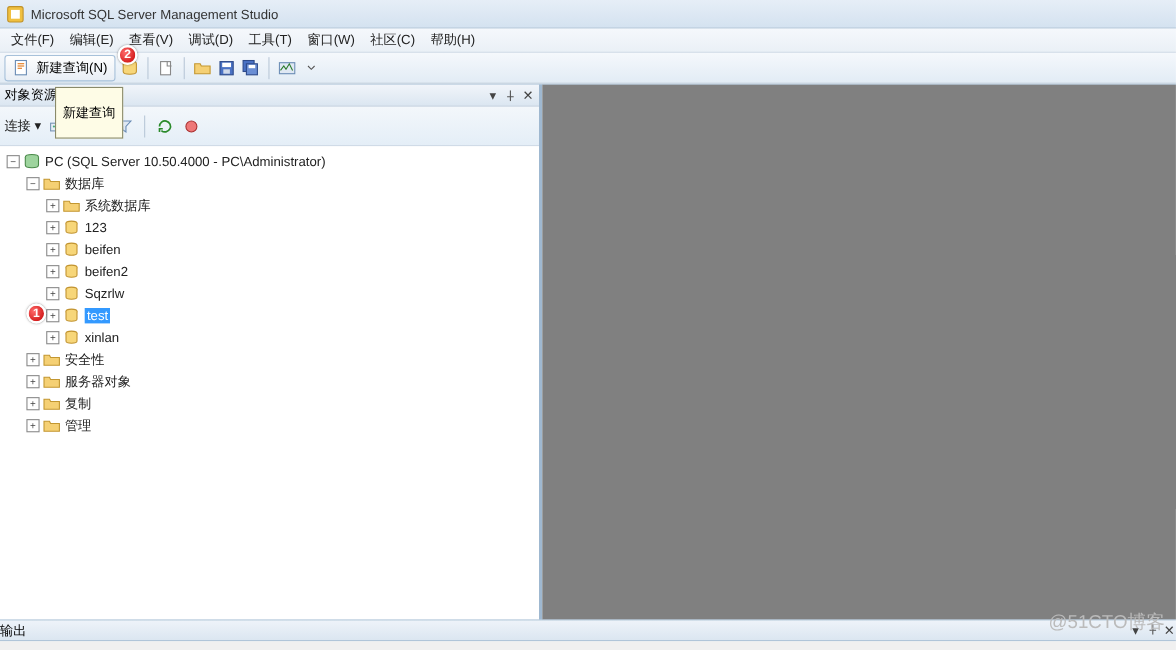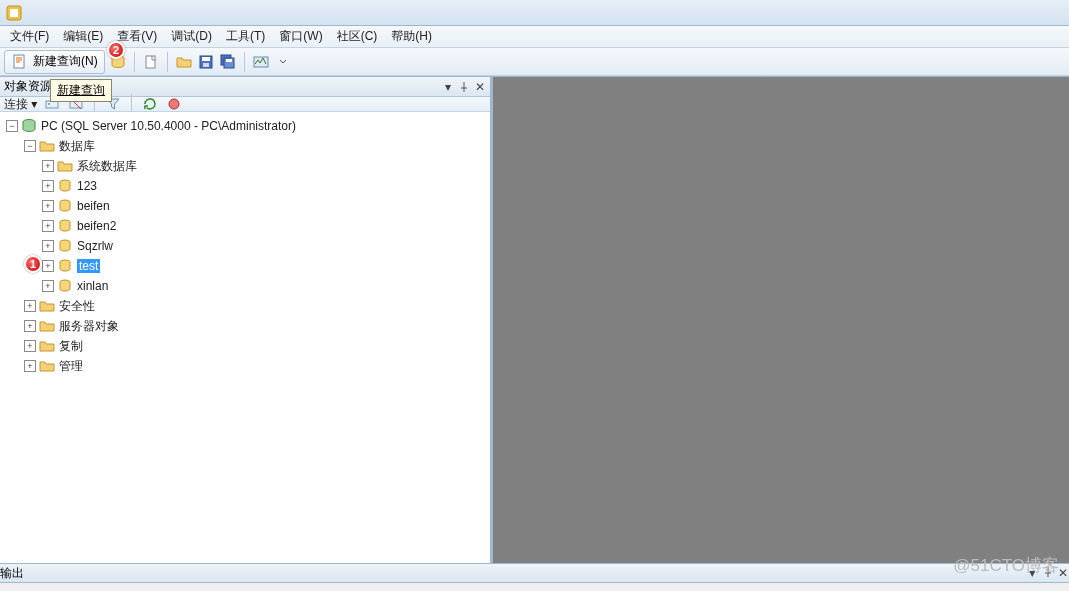--- a/index.html
+++ b/index.html
@@ -43,6 +43,7 @@
         <rect x="4" y="4" width="8" height="8" fill="#fff"></rect>
       </svg>
   </span>
+  <span class="title">Microsoft SQL Server Management Studio</span>
 </div>
 
 <div class="menubar">

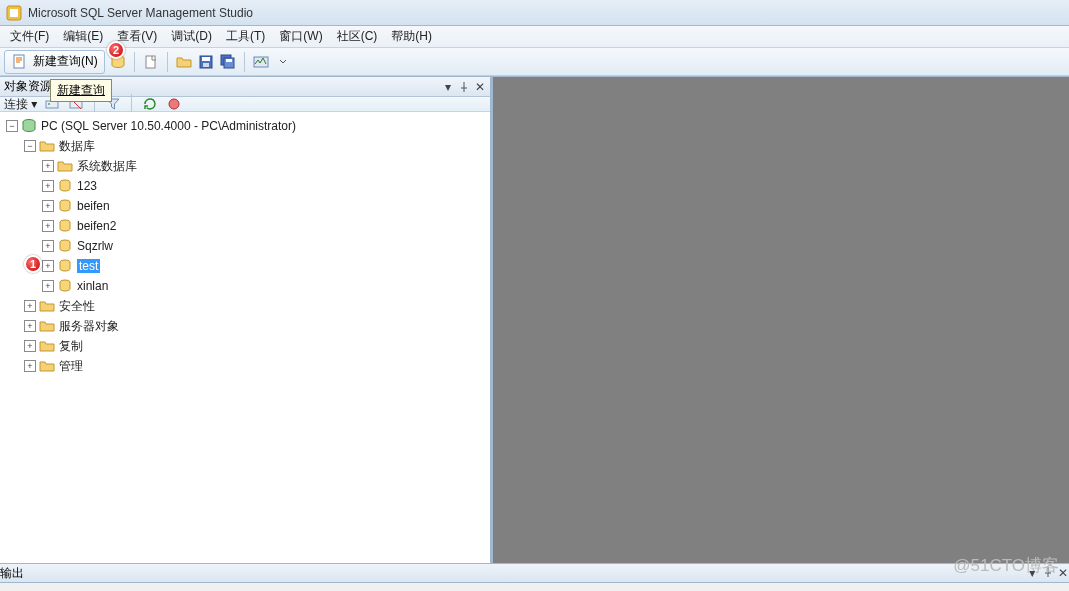--- a/index.html
+++ b/index.html
@@ -14,7 +14,7 @@
 .tb-icon{width:18px;height:18px;display:inline-flex;align-items:center;justify-content:center;}
 .sep{width:1px;height:20px;background:#b9c8d7;margin:0 3px;}
 .marker{position:absolute;width:18px;height:18px;border-radius:50%;background:radial-gradient(circle at 35% 35%,#ff6b6b,#c40000);border:2px solid #fff;box-shadow:0 0 2px rgba(0,0,0,.5);color:#fff;font-weight:bold;font-size:11px;display:flex;align-items:center;justify-content:center;z-index:10;}
-.tooltip{position:absolute;left:50px;top:79px;background:#fefce6;border:1px solid #8a8a6a;padding:2px 6px;z-index:11;font-size:12px;text-decoration:underline;}
+.tooltip{position:absolute;left:50px;top:79px;background:#fefce6;border:1px solid #8a8a6a;padding:14px 6px;z-index:11;font-size:12px;}
 .main{display:flex;height:487px;border-top:1px solid #9fb8d0;}
 .panel{width:493px;display:flex;flex-direction:column;border-right:3px solid #9fb8d0;}
 .panel-header{height:20px;background:linear-gradient(#f1f5fa,#dbe6f1);border-bottom:1px solid #b2c4d6;display:flex;align-items:center;padding:0 4px;justify-content:space-between;}

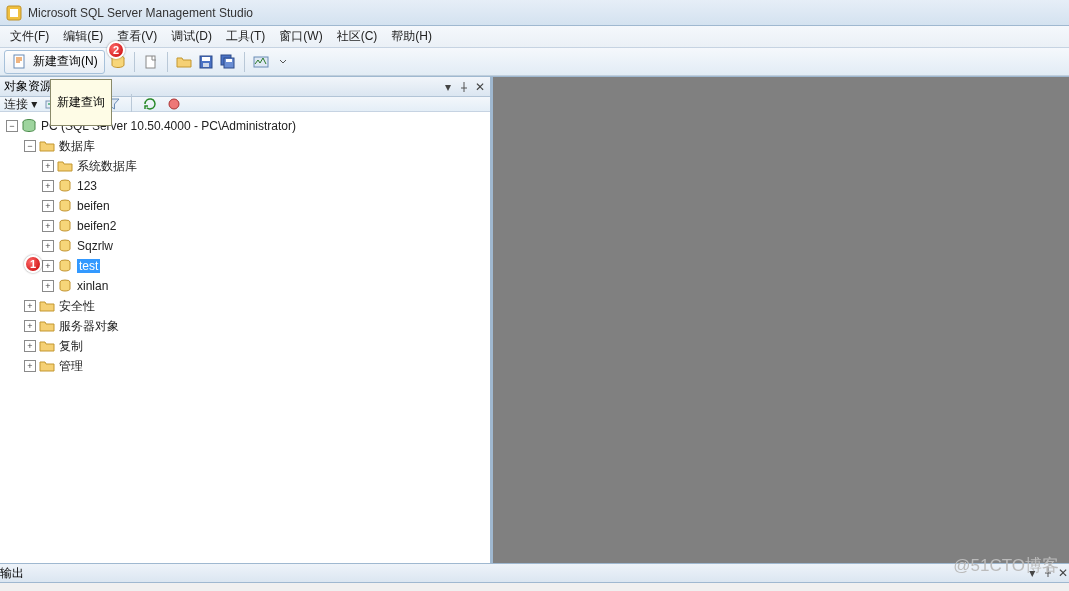--- a/index.html
+++ b/index.html
@@ -19,7 +19,7 @@
 .panel{width:493px;display:flex;flex-direction:column;border-right:3px solid #9fb8d0;}
 .panel-header{height:20px;background:linear-gradient(#f1f5fa,#dbe6f1);border-bottom:1px solid #b2c4d6;display:flex;align-items:center;padding:0 4px;justify-content:space-between;}
 .panel-header .hdr-btns{display:flex;gap:4px;}
-.panel-toolbar{height:15px;background:linear-gradient(#f3f7fb,#e4eef7);border-bottom:1px solid #c6d3e2;display:flex;align-items:center;padding:0 4px;gap:6px;}
+.panel-toolbar{height:36px;background:linear-gradient(#f3f7fb,#e4eef7);border-bottom:1px solid #c6d3e2;display:flex;align-items:center;padding:0 4px;gap:6px;}
 .tree{flex:1;background:#fff;overflow:auto;padding:4px 2px;position:relative;}
 .tree-row{display:flex;align-items:center;height:20px;white-space:nowrap;}
 .expander{width:12px;height:12px;border:1px solid #8a8a8a;display:inline-flex;align-items:center;justify-content:center;font-size:9px;line-height:1;margin-right:3px;cursor:pointer;background:#fff;color:#444;}

